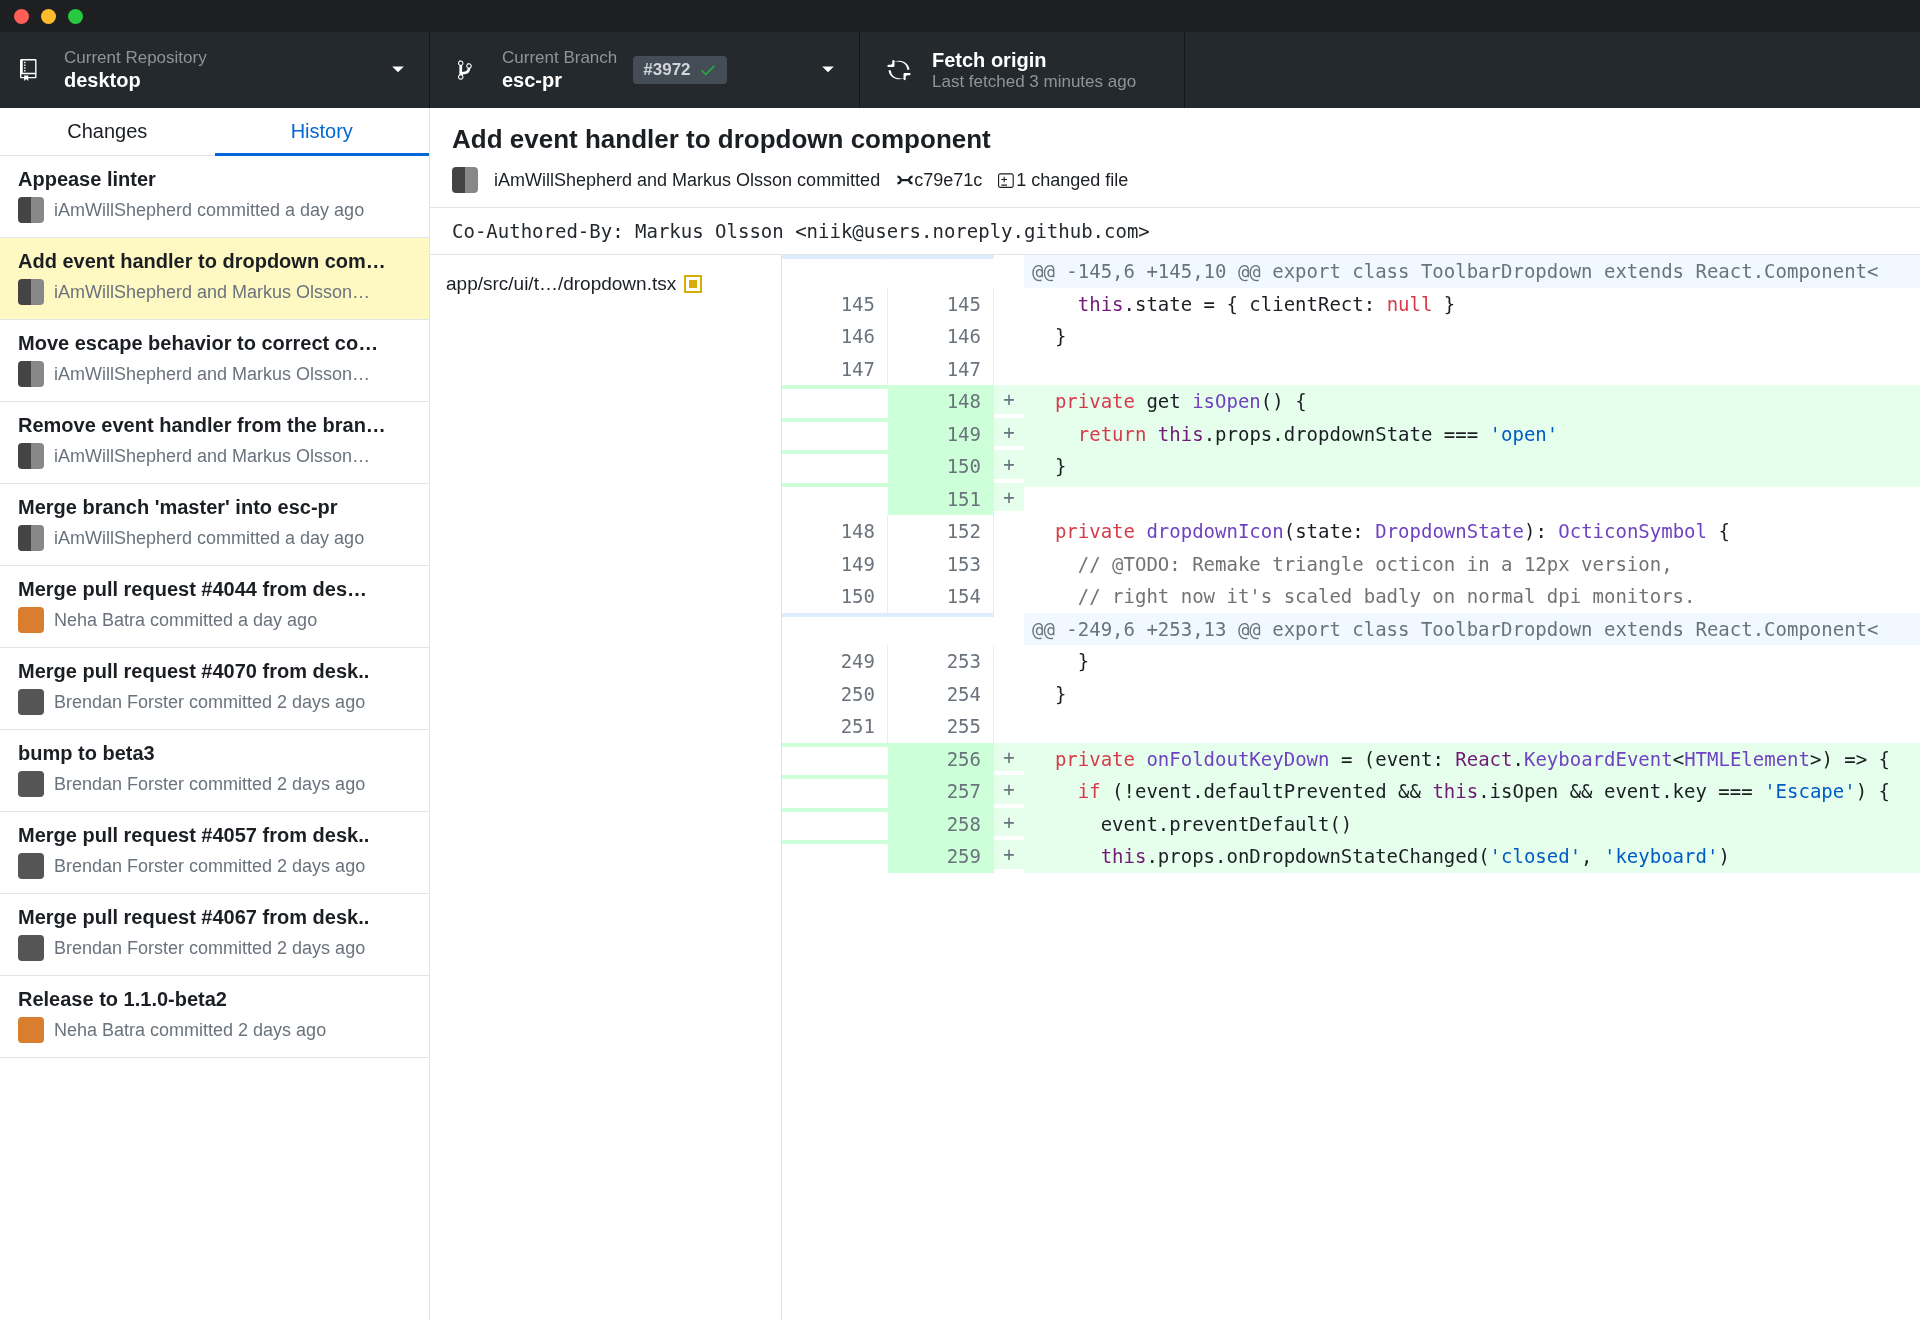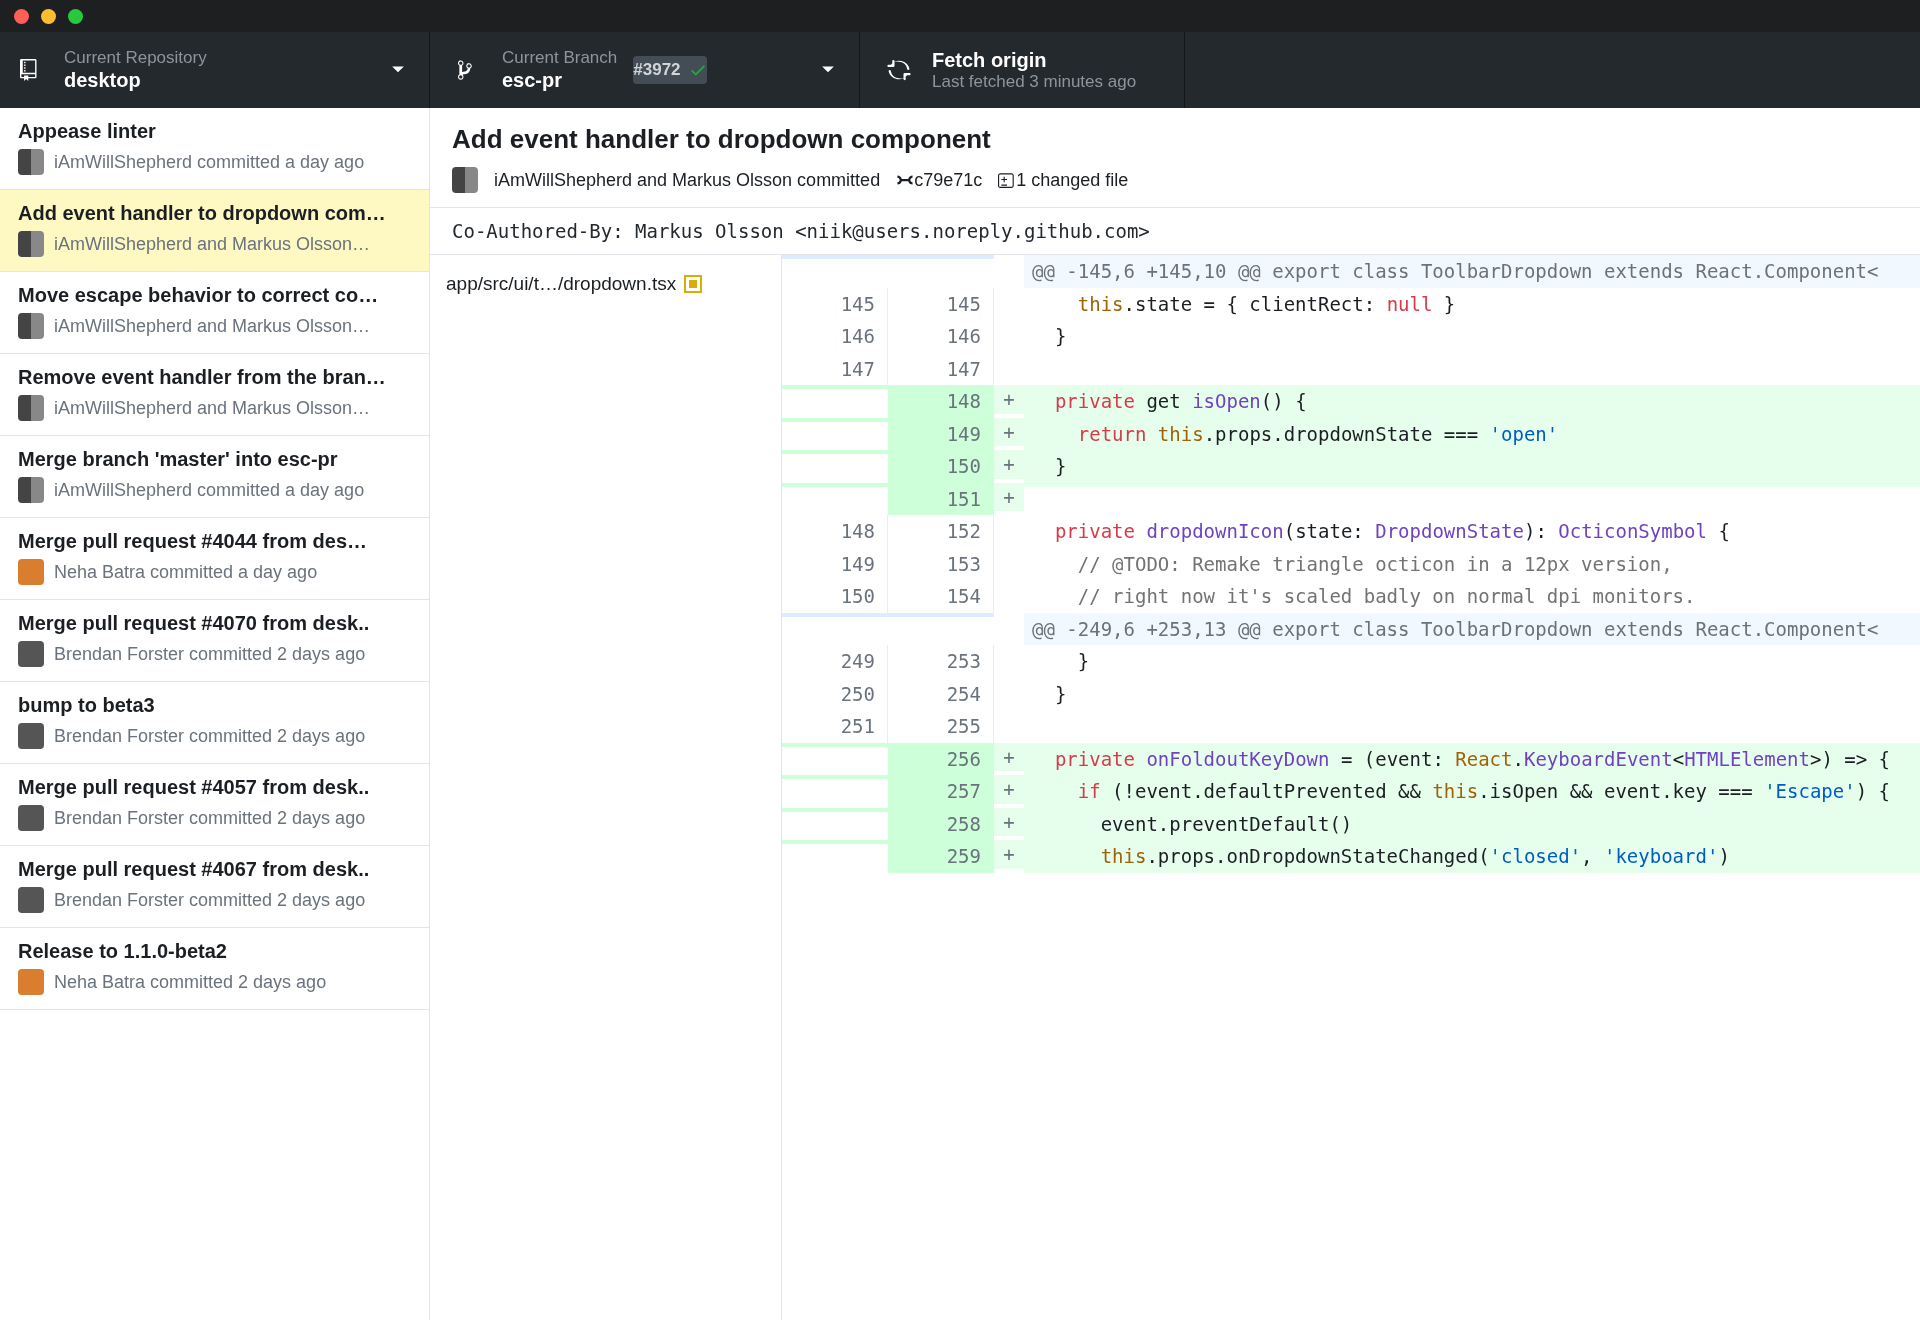--- a/index.html
+++ b/index.html
@@ -25,7 +25,7 @@
   .toolbar-btn .eyebrow { font-size: 17px; color: #8f949a; font-weight: 500; }
   .toolbar-btn .value { font-size: 20px; font-weight: 600; }
   .toolbar-btn .chev { margin-left: auto; padding-left: 20px; }
-  .pr-badge { display:flex; align-items:center; background:#444d56; border-radius:4px; padding:4px 0; margin-left:16px; margin-right:10px; font-size:17px; font-weight:600; }
+  .pr-badge { display:flex; align-items:center; background:#444d56; border-radius:4px; padding:4px 10px; margin-left:16px; margin-right:10px; font-size:17px; font-weight:600; }
   .pr-badge .num { color:#d1d5da; }
   .pr-badge .check { color:#28a745; margin-left:8px; }
   .toolbar-btn.fetch .value { font-size: 20px; font-weight: 700; }

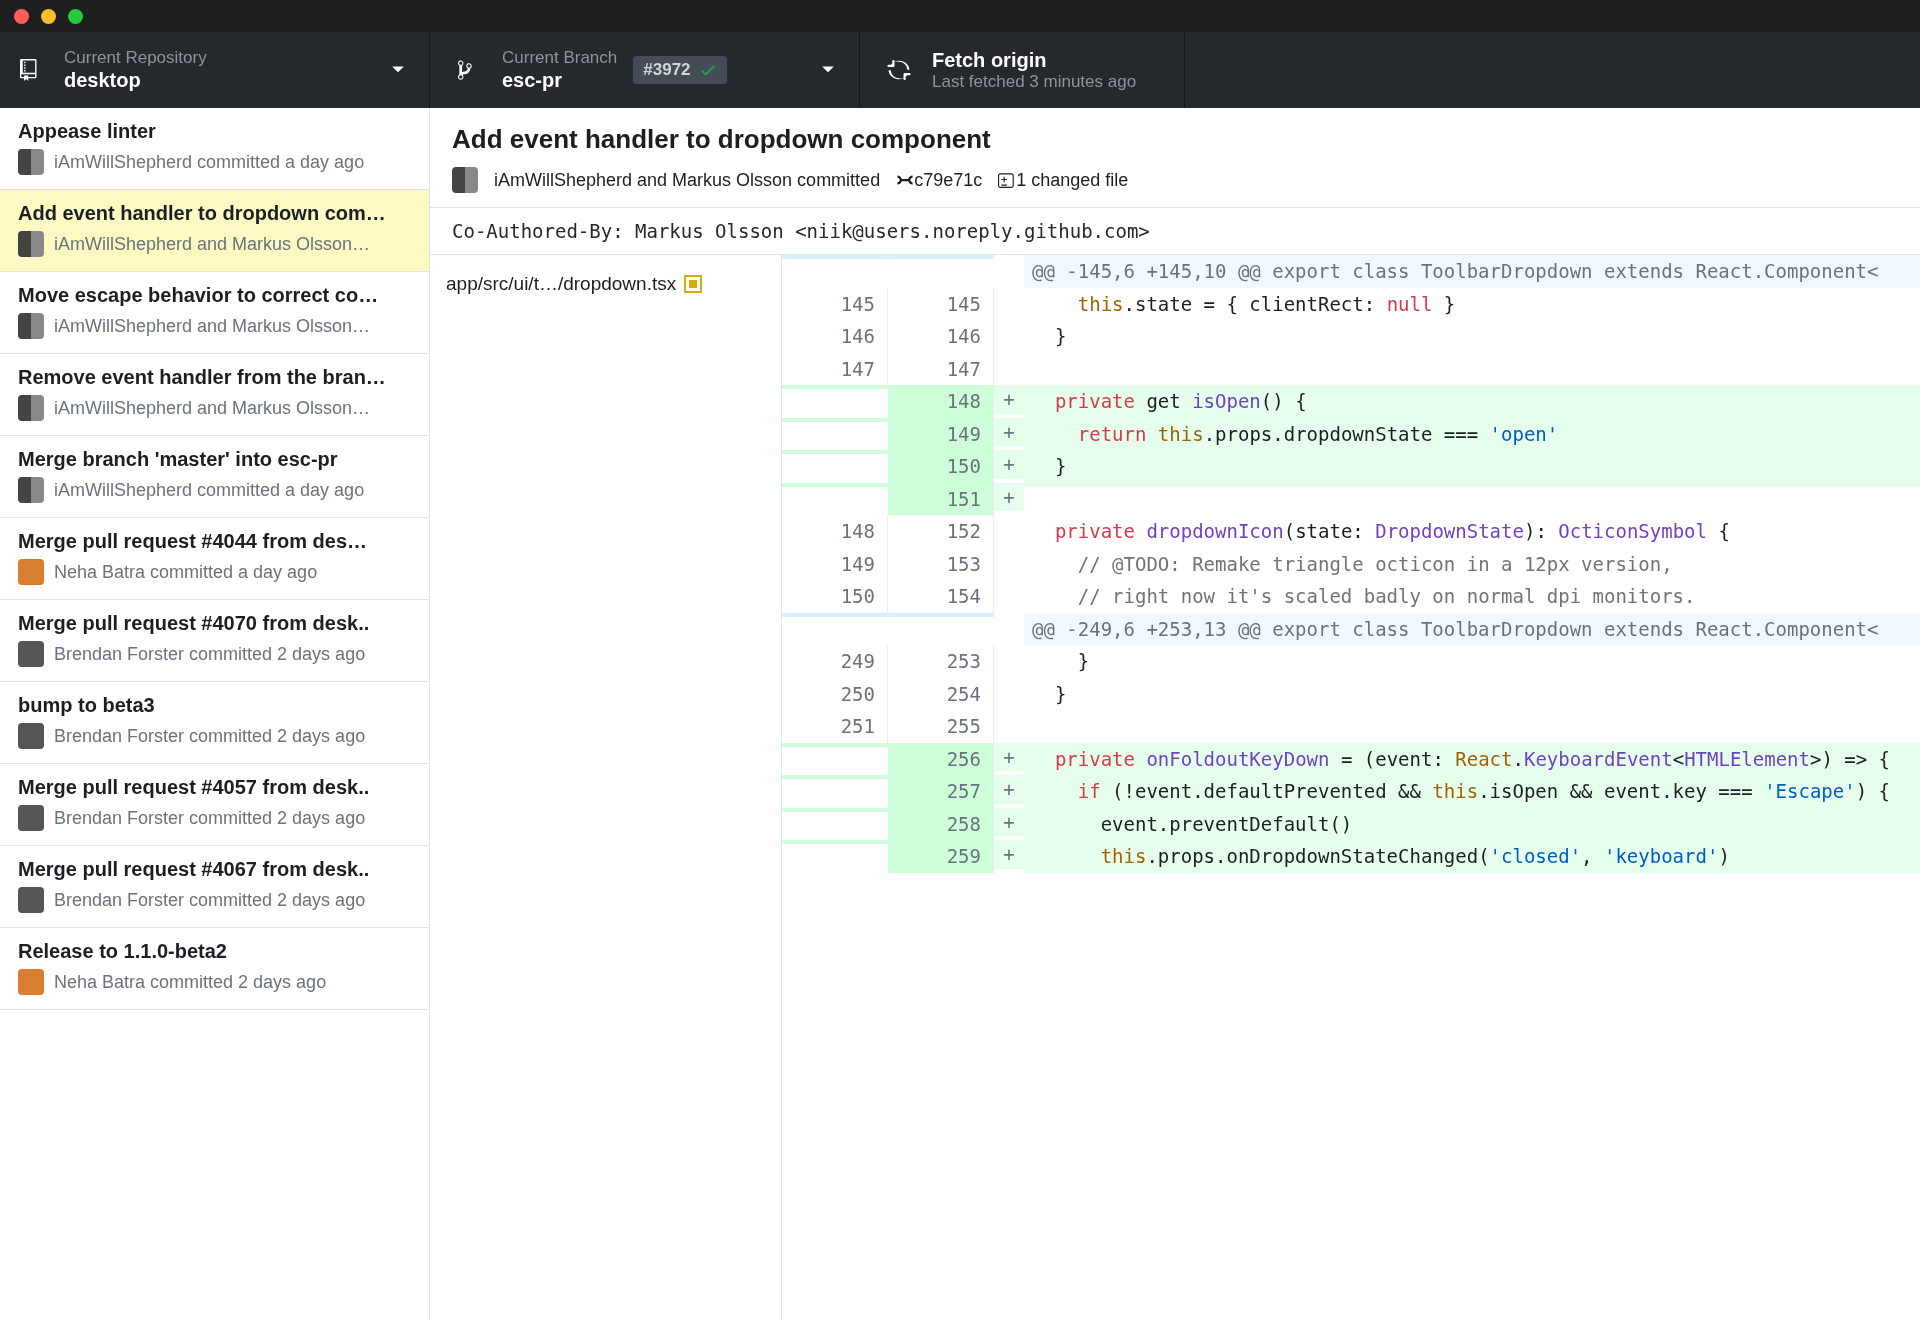--- a/index.html
+++ b/index.html
@@ -163,6 +163,10 @@
 <div class="app">
 
   <div class="sidebar">
+    <div class="side-tabs">
+      <div class="side-tab">Changes</div>
+      <div class="side-tab active">History</div>
+    </div>
     <div class="commit-list" id="commit-list">
         <div class="commit">
     <div class="title">Appease linter</div>

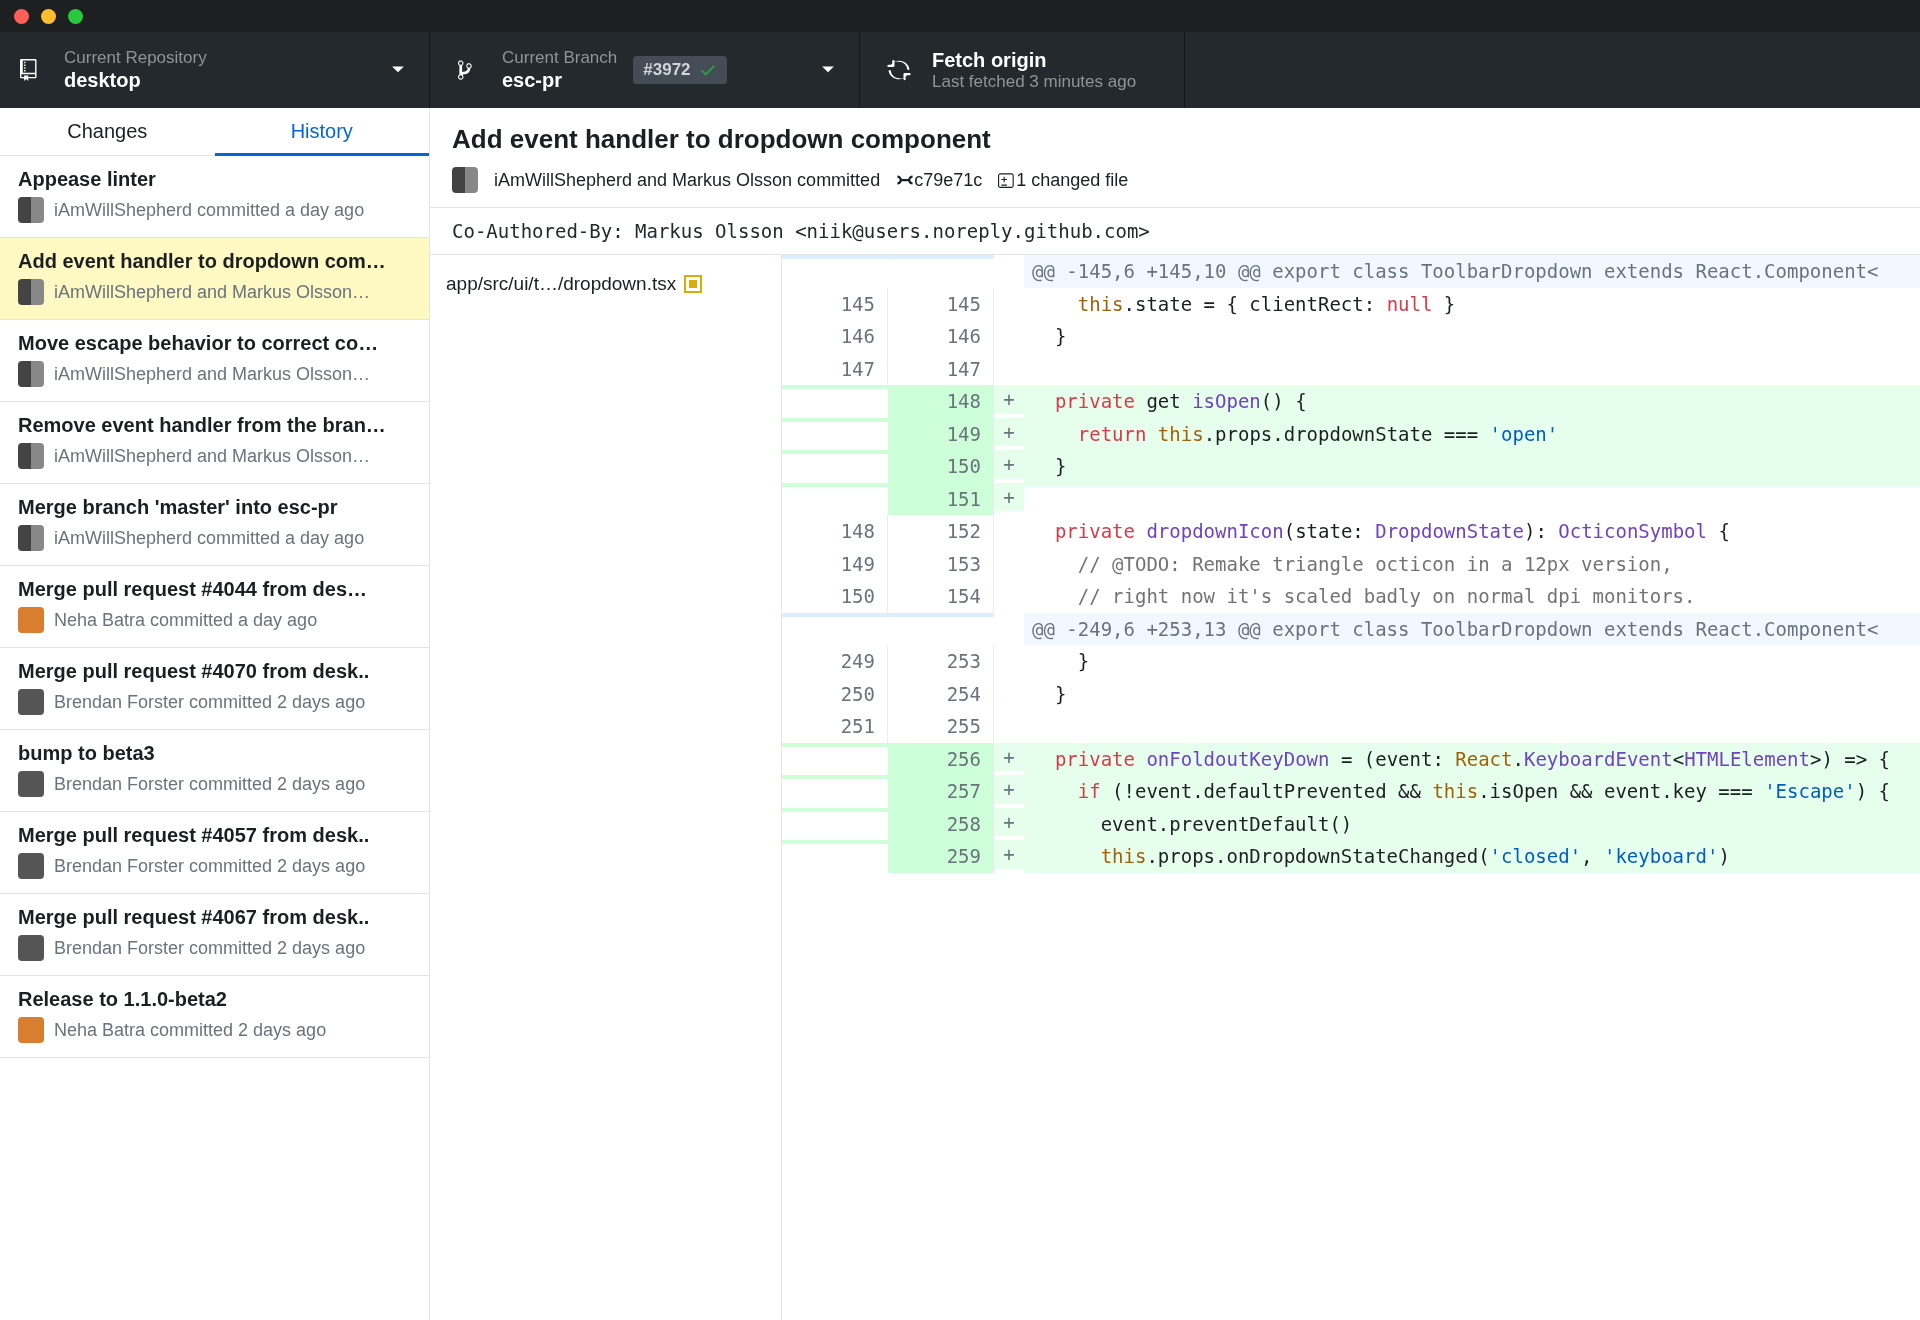--- a/index.html
+++ b/index.html
@@ -87,7 +87,7 @@
   .diff-line.ctx .code { background:#fff; }
 
   .tok-kw   { color:#d73a49; }
-  .tok-this { color:#a16207; }
+  .tok-this { color:#701a75; }
   .tok-type { color:#6f42c1; }
   .tok-str  { color:#005cc5; }
   .tok-com  { color:#737373; }

